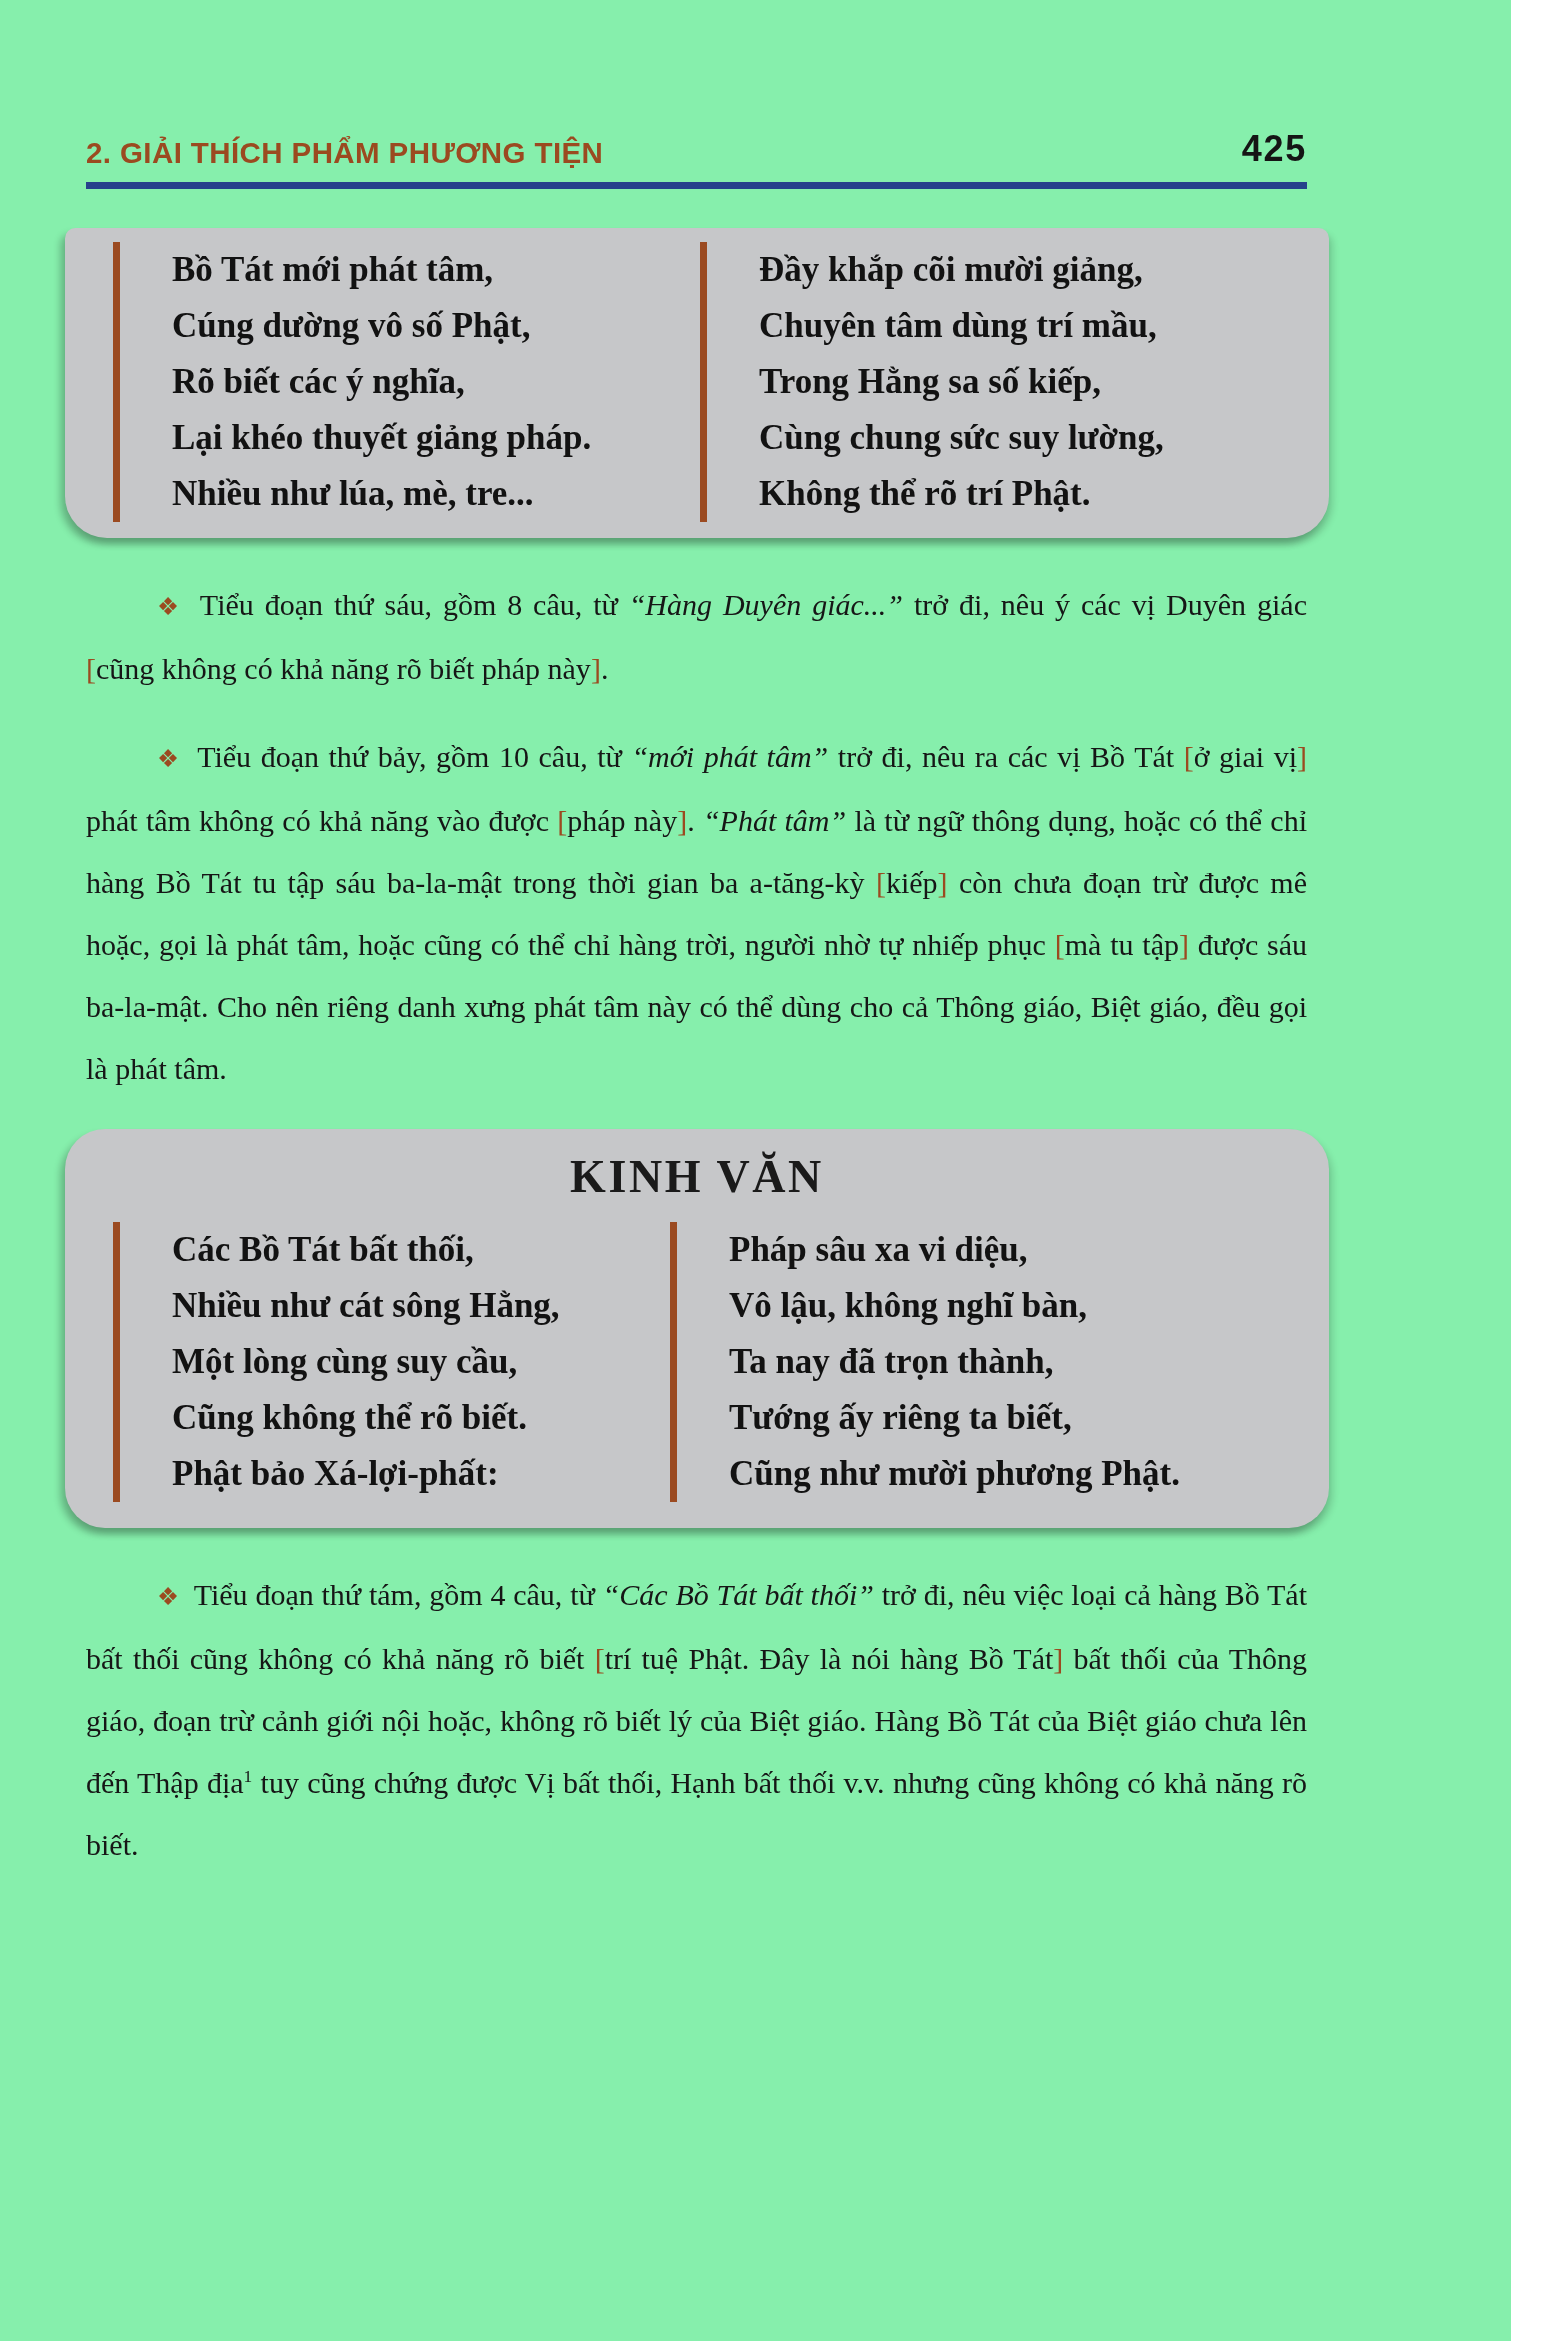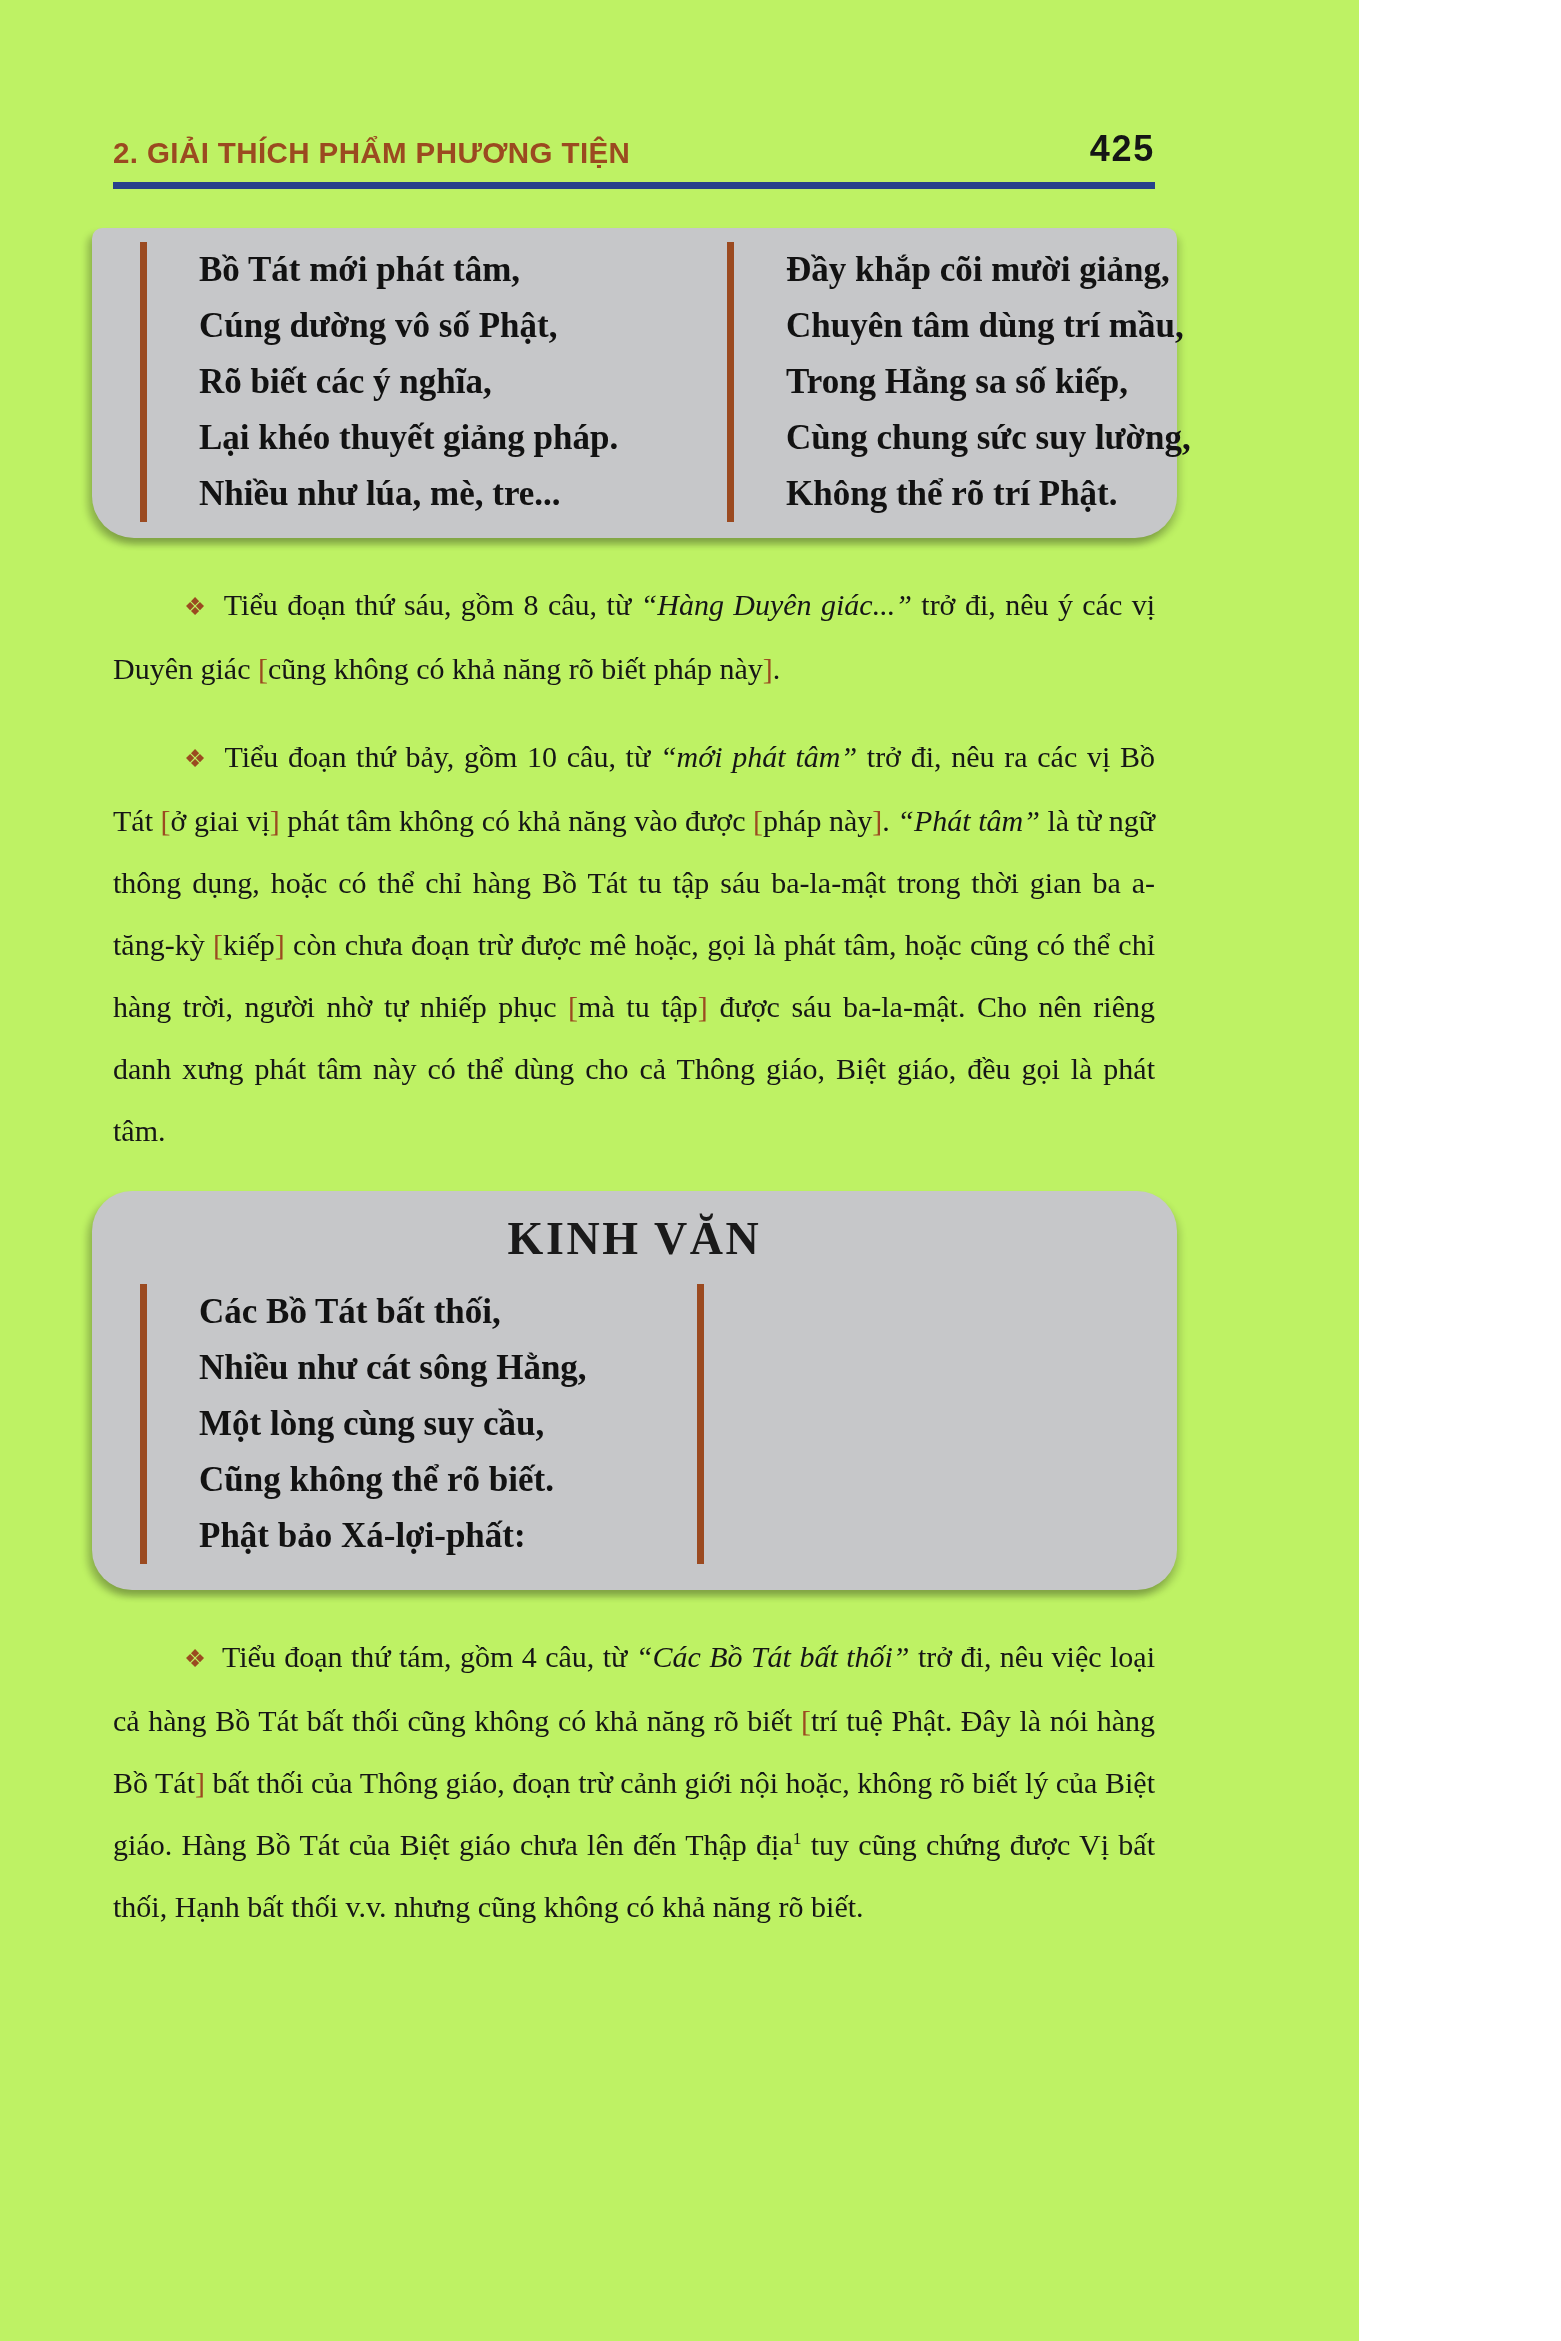--- a/index.html
+++ b/index.html
@@ -11,10 +11,10 @@
   html,body{margin:0;padding:0;background:#ffffff;}
   .page{
     position:relative;
-    width:1359px;height:2342px;
+    width:1511px;height:2342px;
     box-sizing:border-box;
-    padding:128px 204px 0 113px;
-    background:#bef264;
+    padding:128px 204px 0 86px;
+    background:#86efac;
     font-family:"Liberation Serif", serif;
     color:var(--ink);
     overflow:hidden;

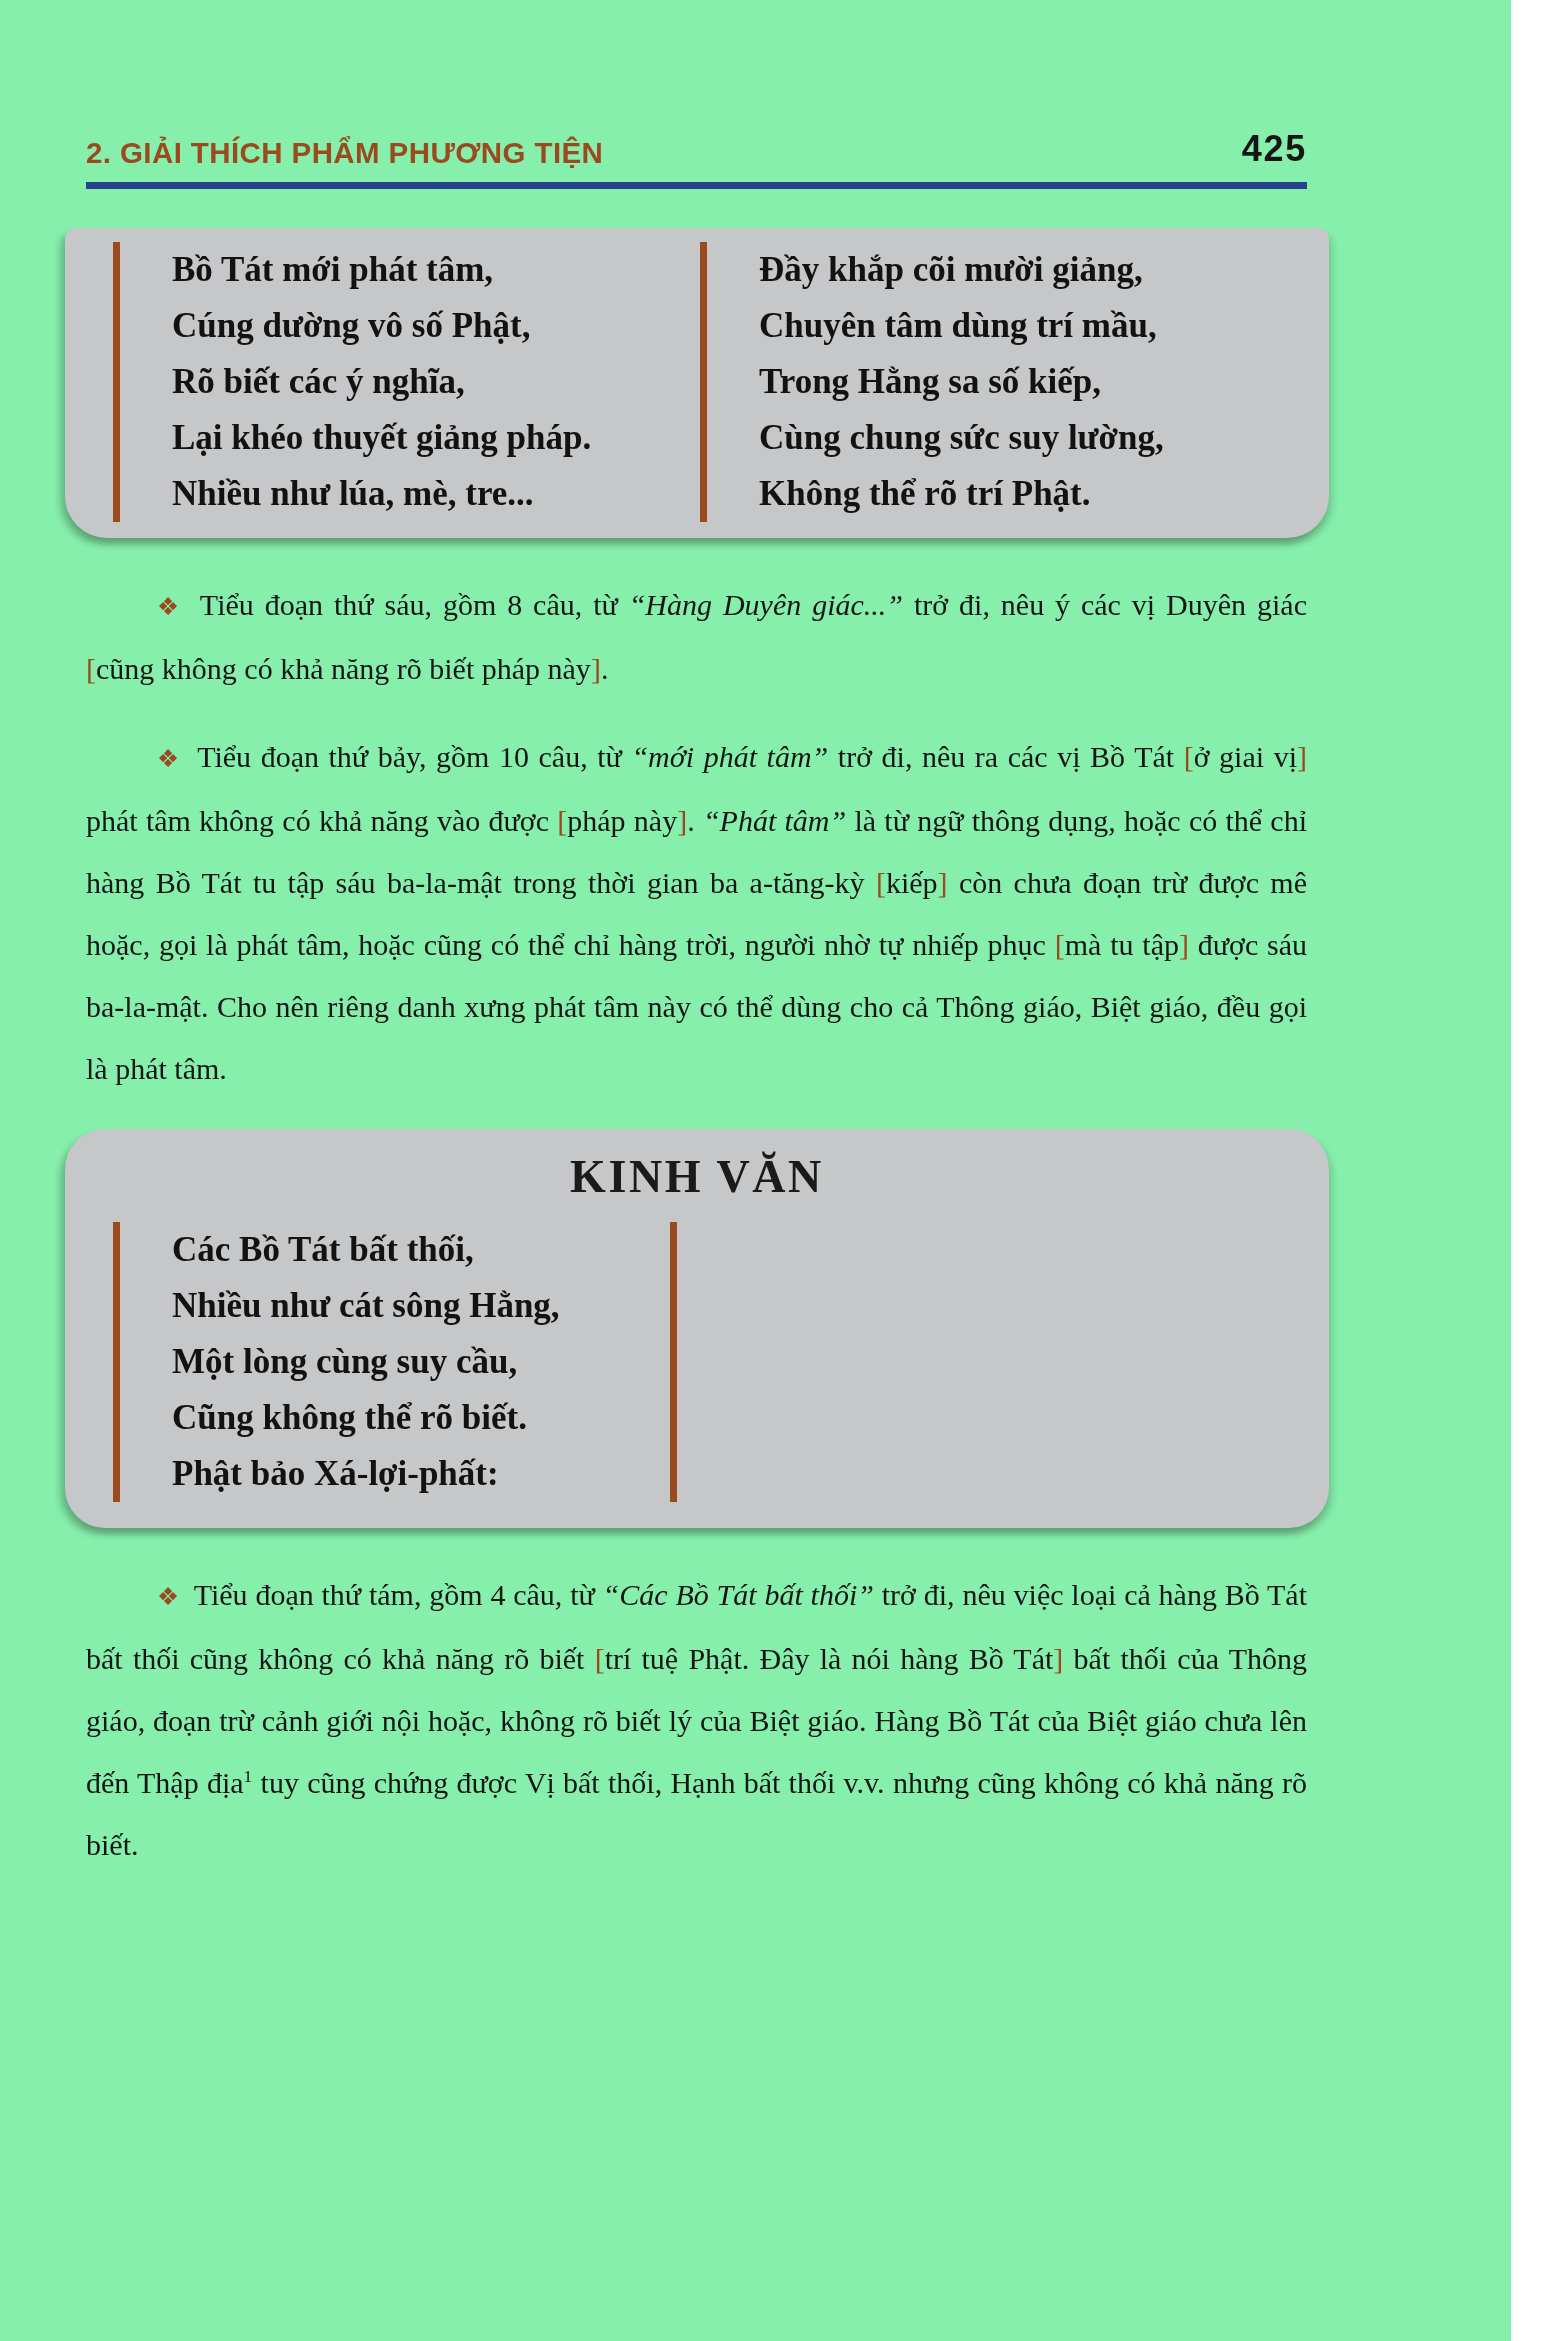--- a/index.html
+++ b/index.html
@@ -152,6 +152,13 @@
       </div>
       <div class="vcol right">
         <div class="vbar"></div>
+        <div class="vlines">
+          <div class="vline">Pháp sâu xa vi diệu,</div>
+          <div class="vline">Vô lậu, không nghĩ bàn,</div>
+          <div class="vline">Ta nay đã trọn thành,</div>
+          <div class="vline">Tướng ấy riêng ta biết,</div>
+          <div class="vline">Cũng như mười phương Phật.</div>
+        </div>
       </div>
     </div>
   </div>

